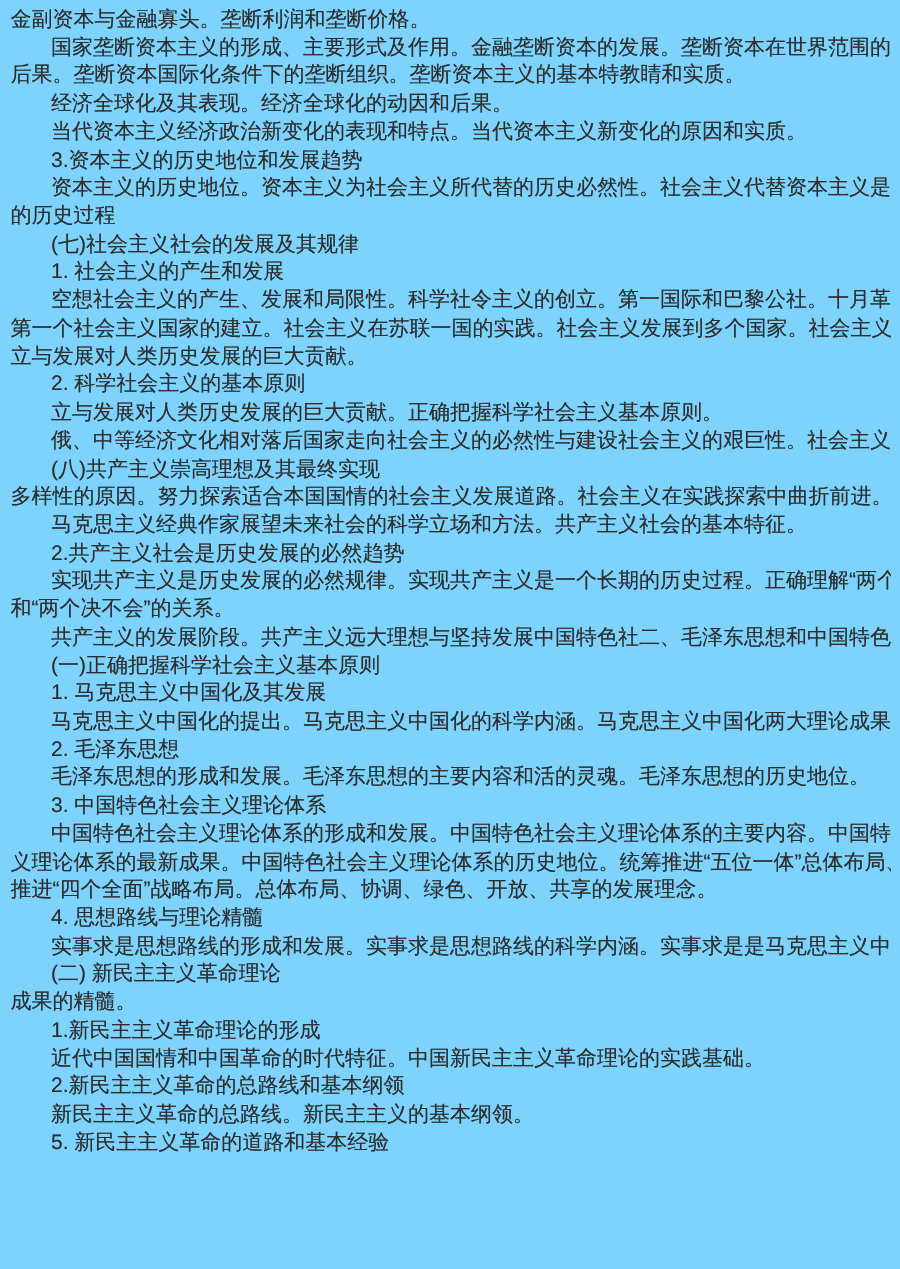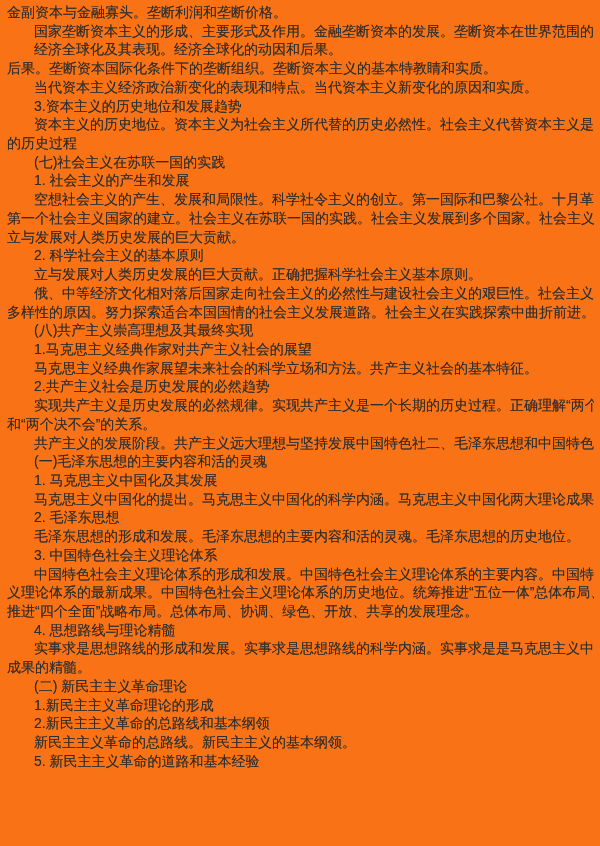--- a/index.html
+++ b/index.html
@@ -15,7 +15,7 @@
     width: 600px;
     height: 846px;
     padding: 3px 6px 0 7px;
-    background: #f97316;
+    background: #7dd3fc;
     font-family: "Liberation Sans", "DejaVu Sans", sans-serif;
     color: #2e2e2e;
   }

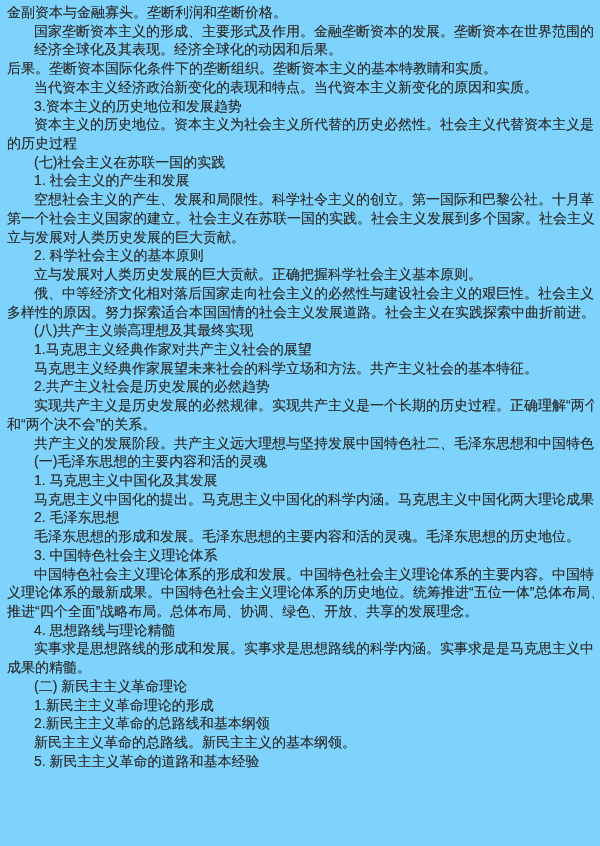--- a/index.html
+++ b/index.html
@@ -41,8 +41,8 @@
   <div class="doc-body">
       <div class="line">金副资本与金融寡头。垄断利润和垄断价格。</div>
       <div class="line indent">国家垄断资本主义的形成、主要形式及作用。金融垄断资本的发展。垄断资本在世界范围的扩展及其</div>
+      <div class="line">后果。垄断资本国际化条件下的垄断组织。垄断资本主义的基本特教睛和实质。</div>
       <div class="line indent">经济全球化及其表现。经济全球化的动因和后果。</div>
-      <div class="line">后果。垄断资本国际化条件下的垄断组织。垄断资本主义的基本特教睛和实质。</div>
       <div class="line indent">当代资本主义经济政治新变化的表现和特点。当代资本主义新变化的原因和实质。</div>
       <div class="line indent">3.资本主义的历史地位和发展趋势</div>
       <div class="line indent">资本主义的历史地位。资本主义为社会主义所代替的历史必然性。社会主义代替资本主义是一个长期</div>

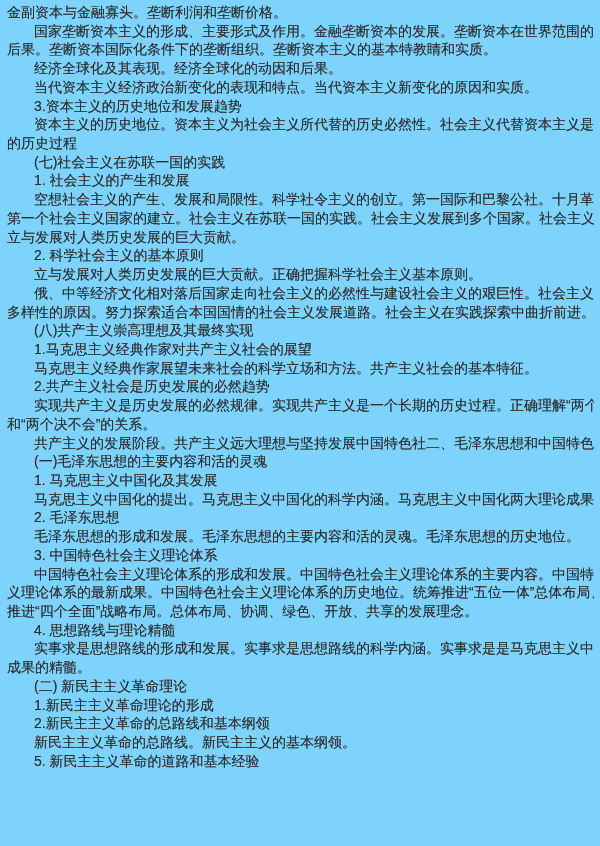--- a/index.html
+++ b/index.html
@@ -47,7 +47,7 @@
       <div class="line indent">3.资本主义的历史地位和发展趋势</div>
       <div class="line indent">资本主义的历史地位。资本主义为社会主义所代替的历史必然性。社会主义代替资本主义是一个长期</div>
       <div class="line">的历史过程</div>
-      <div class="line indent">(七)社会主义在苏联一国的实践</div>
+      <div class="line indent">(七)社会主义社会的发展及其规律</div>
       <div class="line indent">1. 社会主义的产生和发展</div>
       <div class="line indent">空想社会主义的产生、发展和局限性。科学社令主义的创立。第一国际和巴黎公社。十月革命胜利与</div>
       <div class="line">第一个社会主义国家的建立。社会主义在苏联一国的实践。社会主义发展到多个国家。社会主义制度的建</div>

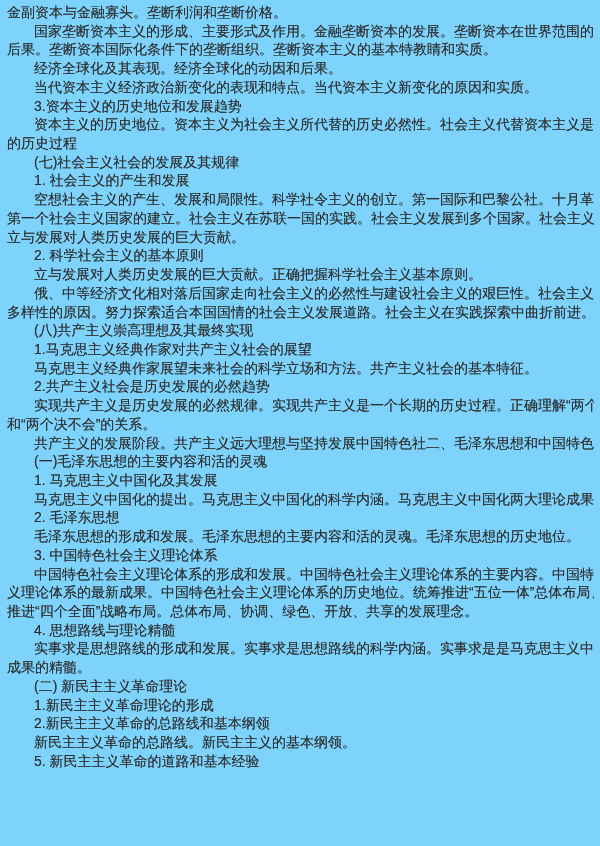--- a/index.html
+++ b/index.html
@@ -55,8 +55,8 @@
       <div class="line indent">2. 科学社会主义的基本原则</div>
       <div class="line indent">立与发展对人类历史发展的巨大贡献。正确把握科学社会主义基本原则。</div>
       <div class="line indent">俄、中等经济文化相对落后国家走向社会主义的必然性与建设社会主义的艰巨性。社会主义发展道路</div>
+      <div class="line indent">(八)共产主义崇高理想及其最终实现</div>
       <div class="line">多样性的原因。努力探索适合本国国情的社会主义发展道路。社会主义在实践探索中曲折前进。</div>
-      <div class="line indent">(八)共产主义崇高理想及其最终实现</div>
       <div class="line indent">1.马克思主义经典作家对共产主义社会的展望</div>
       <div class="line indent">马克思主义经典作家展望未来社会的科学立场和方法。共产主义社会的基本特征。</div>
       <div class="line indent">2.共产主义社会是历史发展的必然趋势</div>

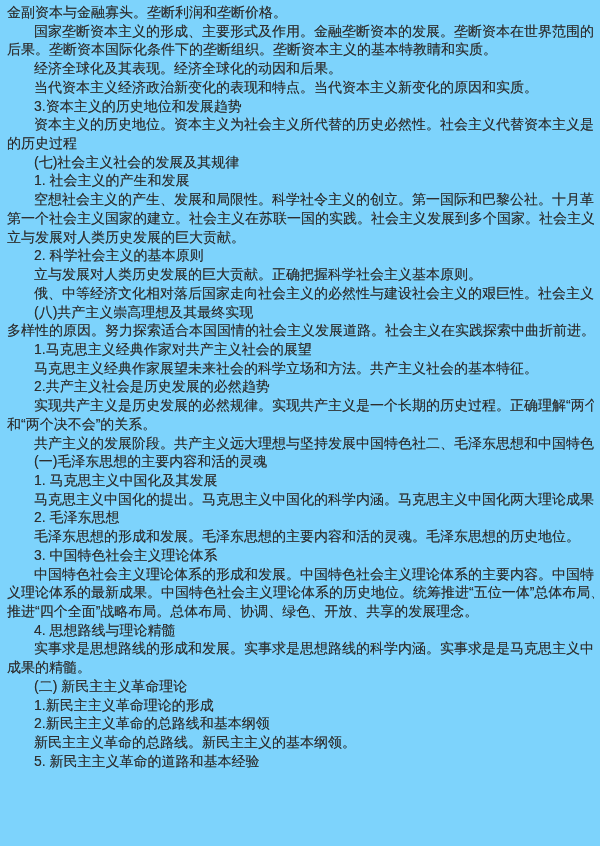--- a/index.html
+++ b/index.html
@@ -57,7 +57,6 @@
       <div class="line indent">俄、中等经济文化相对落后国家走向社会主义的必然性与建设社会主义的艰巨性。社会主义发展道路</div>
       <div class="line indent">(八)共产主义崇高理想及其最终实现</div>
       <div class="line">多样性的原因。努力探索适合本国国情的社会主义发展道路。社会主义在实践探索中曲折前进。</div>
-      <div class="line indent">1.马克思主义经典作家对共产主义社会的展望</div>
       <div class="line indent">马克思主义经典作家展望未来社会的科学立场和方法。共产主义社会的基本特征。</div>
       <div class="line indent">2.共产主义社会是历史发展的必然趋势</div>
       <div class="line indent">实现共产主义是历史发展的必然规律。实现共产主义是一个长期的历史过程。正确理解“两个必然”</div>

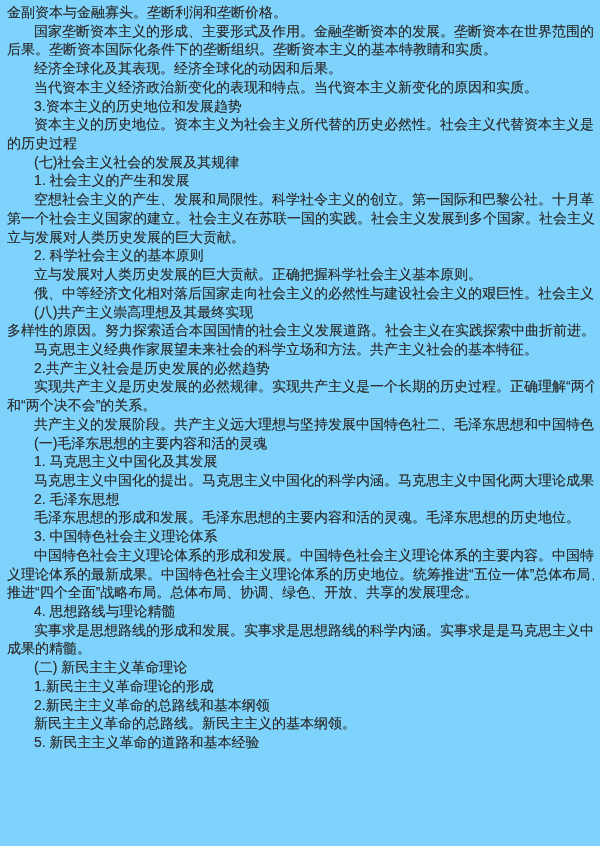--- a/index.html
+++ b/index.html
@@ -62,7 +62,7 @@
       <div class="line indent">实现共产主义是历史发展的必然规律。实现共产主义是一个长期的历史过程。正确理解“两个必然”</div>
       <div class="line">和“两个决不会”的关系。</div>
       <div class="line indent">共产主义的发展阶段。共产主义远大理想与坚持发展中国特色社二、毛泽东思想和中国特色社会主义</div>
-      <div class="line indent">(一)毛泽东思想的主要内容和活的灵魂</div>
+      <div class="line indent">(一)正确把握科学社会主义基本原则</div>
       <div class="line indent">1. 马克思主义中国化及其发展</div>
       <div class="line indent">马克思主义中国化的提出。马克思主义中国化的科学内涵。马克思主义中国化两大理论成果及其关系。</div>
       <div class="line indent">2. 毛泽东思想</div>

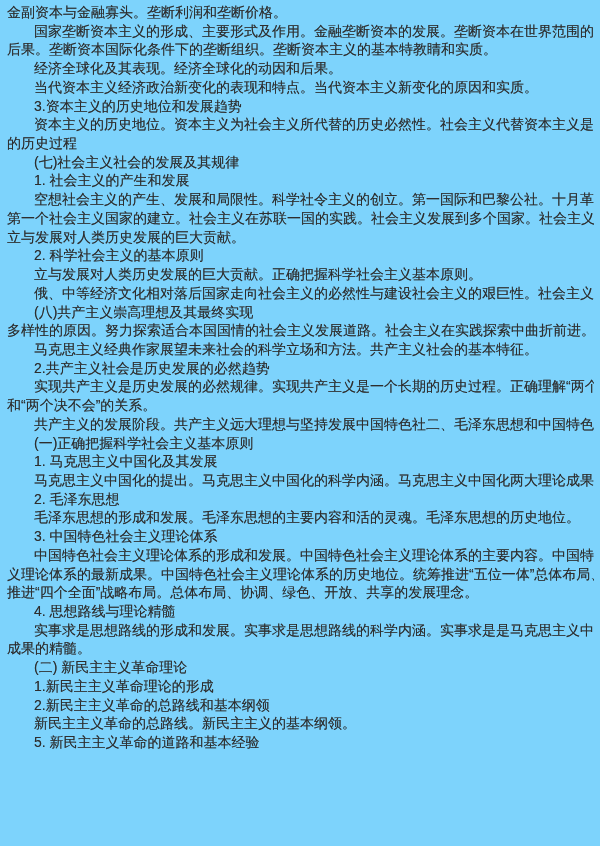--- a/index.html
+++ b/index.html
@@ -73,8 +73,8 @@
       <div class="line">推进“四个全面”战略布局。总体布局、协调、绿色、开放、共享的发展理念。</div>
       <div class="line indent">4. 思想路线与理论精髓</div>
       <div class="line indent">实事求是思想路线的形成和发展。实事求是思想路线的科学内涵。实事求是是马克思主义中国化理论</div>
+      <div class="line indent">(二) 新民主主义革命理论</div>
       <div class="line">成果的精髓。</div>
-      <div class="line indent">(二) 新民主主义革命理论</div>
       <div class="line indent">1.新民主主义革命理论的形成</div>
       <div class="line indent">2.新民主主义革命的总路线和基本纲领</div>
       <div class="line indent">新民主主义革命的总路线。新民主主义的基本纲领。</div>

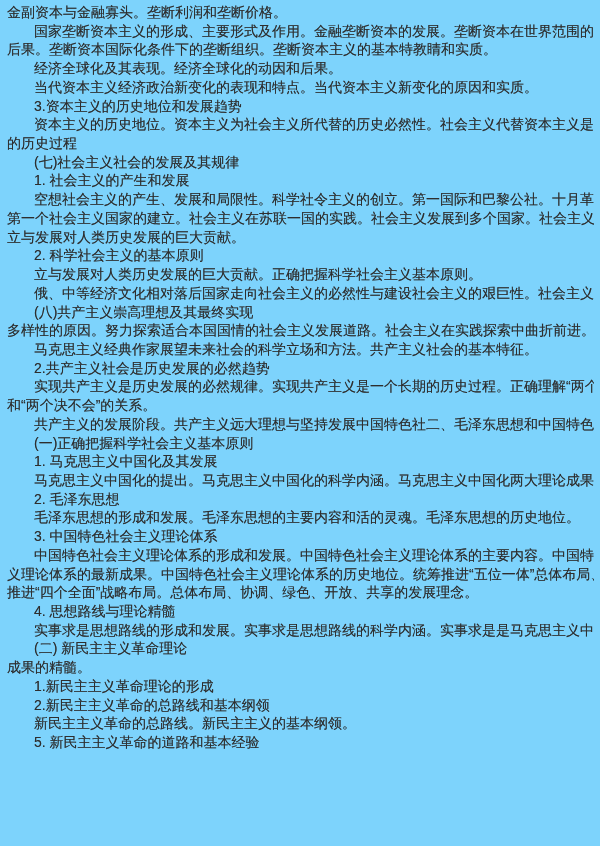--- a/index.html
+++ b/index.html
@@ -76,6 +76,7 @@
       <div class="line indent">(二) 新民主主义革命理论</div>
       <div class="line">成果的精髓。</div>
       <div class="line indent">1.新民主主义革命理论的形成</div>
+      <div class="line indent">近代中国国情和中国革命的时代特征。中国新民主主义革命理论的实践基础。</div>
       <div class="line indent">2.新民主主义革命的总路线和基本纲领</div>
       <div class="line indent">新民主主义革命的总路线。新民主主义的基本纲领。</div>
       <div class="line indent">5. 新民主主义革命的道路和基本经验</div>

